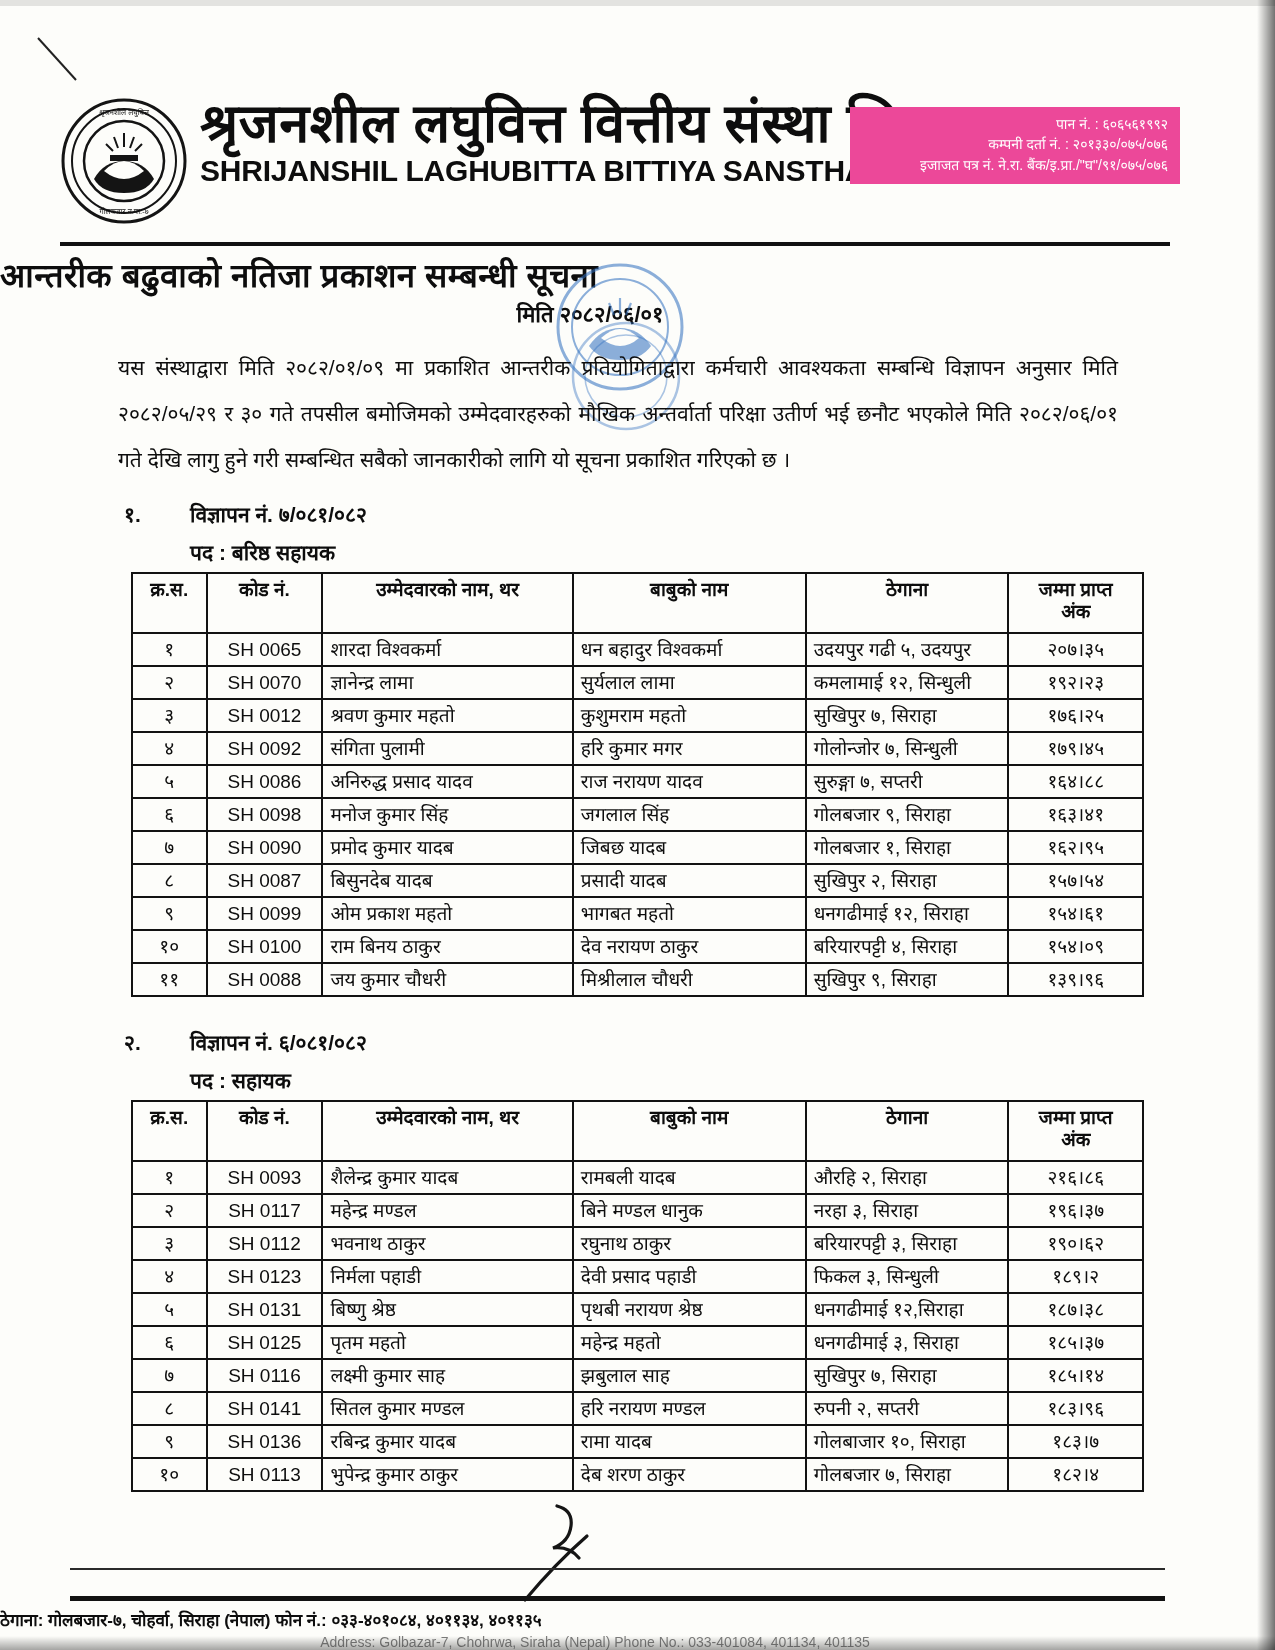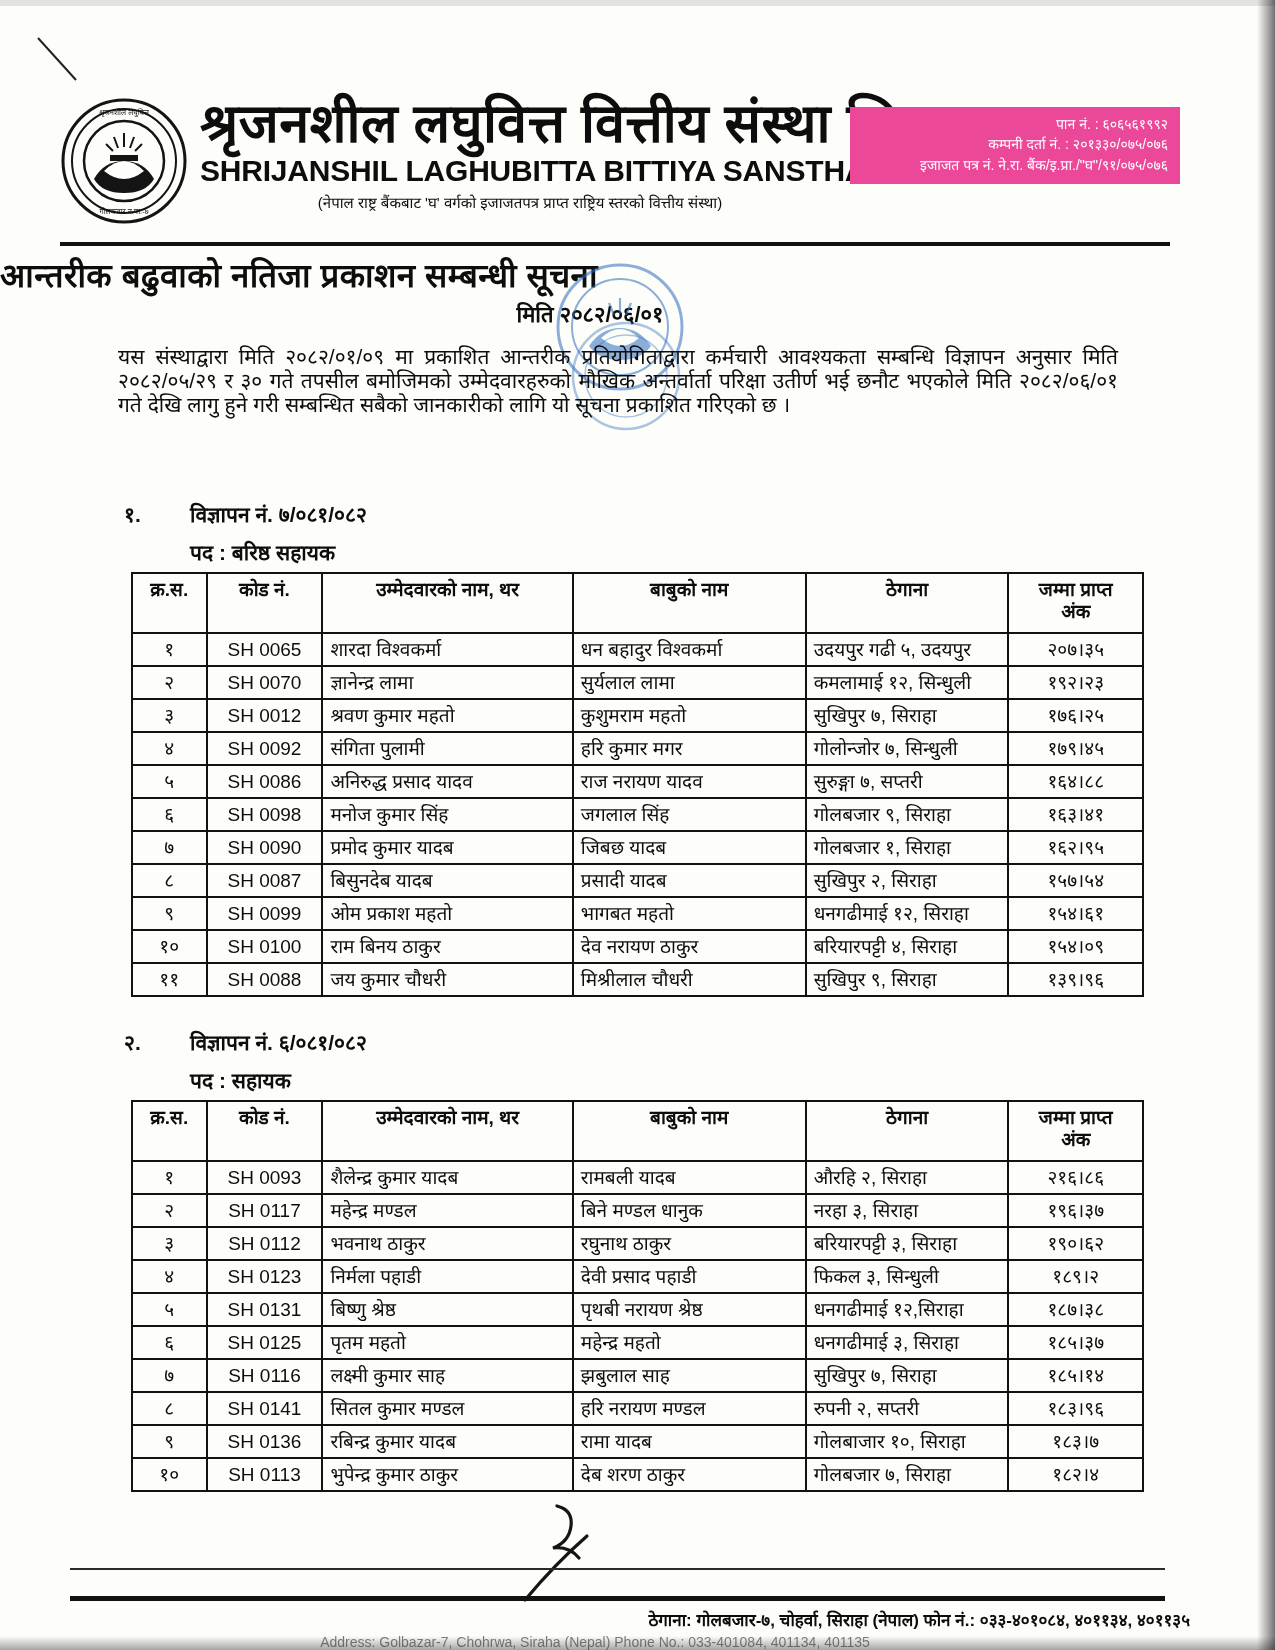--- a/index.html
+++ b/index.html
@@ -286,7 +286,6 @@
     <div class="org-names">
       <div class="org-nepali">श्रृजनशील लघुवित्त वित्तीय संस्था लि.</div>
       <div class="org-english">SHRIJANSHIL LAGHUBITTA BITTIYA SANSTHA Ltd.</div>
-      <div class="org-sub">(नेपाल राष्ट्र बैंकबाट 'घ' वर्गको इजाजतपत्र प्राप्त राष्ट्रिय स्तरको वित्तीय संस्था)</div>
     </div>
 
     <div class="reg-box">

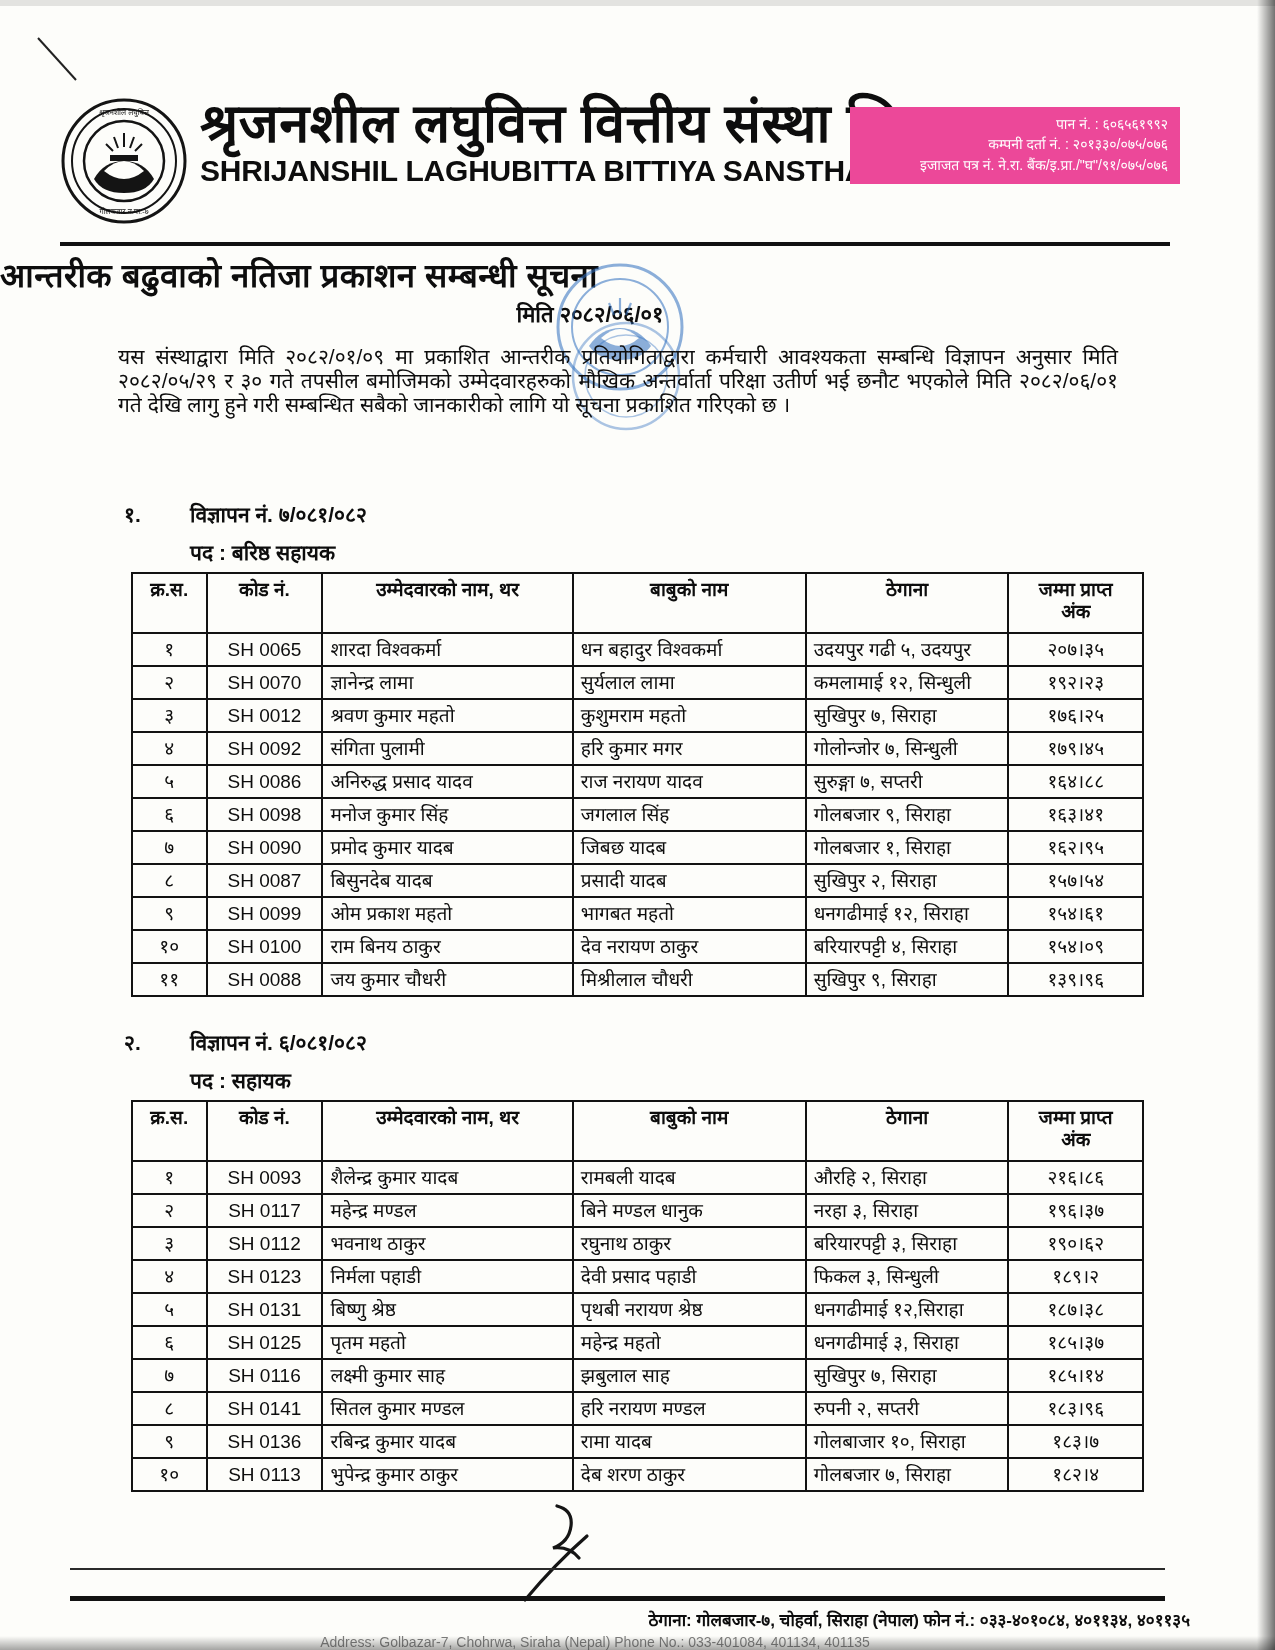--- a/index.html
+++ b/index.html
@@ -151,7 +151,7 @@
     width: 1000px;
     font-family: "Liberation Sans", "DejaVu Sans", sans-serif;
     font-size: 21px;
-    line-height: 24px;
+    line-height: 46px;
     text-align: justify;
     text-justify: inter-word;
   }

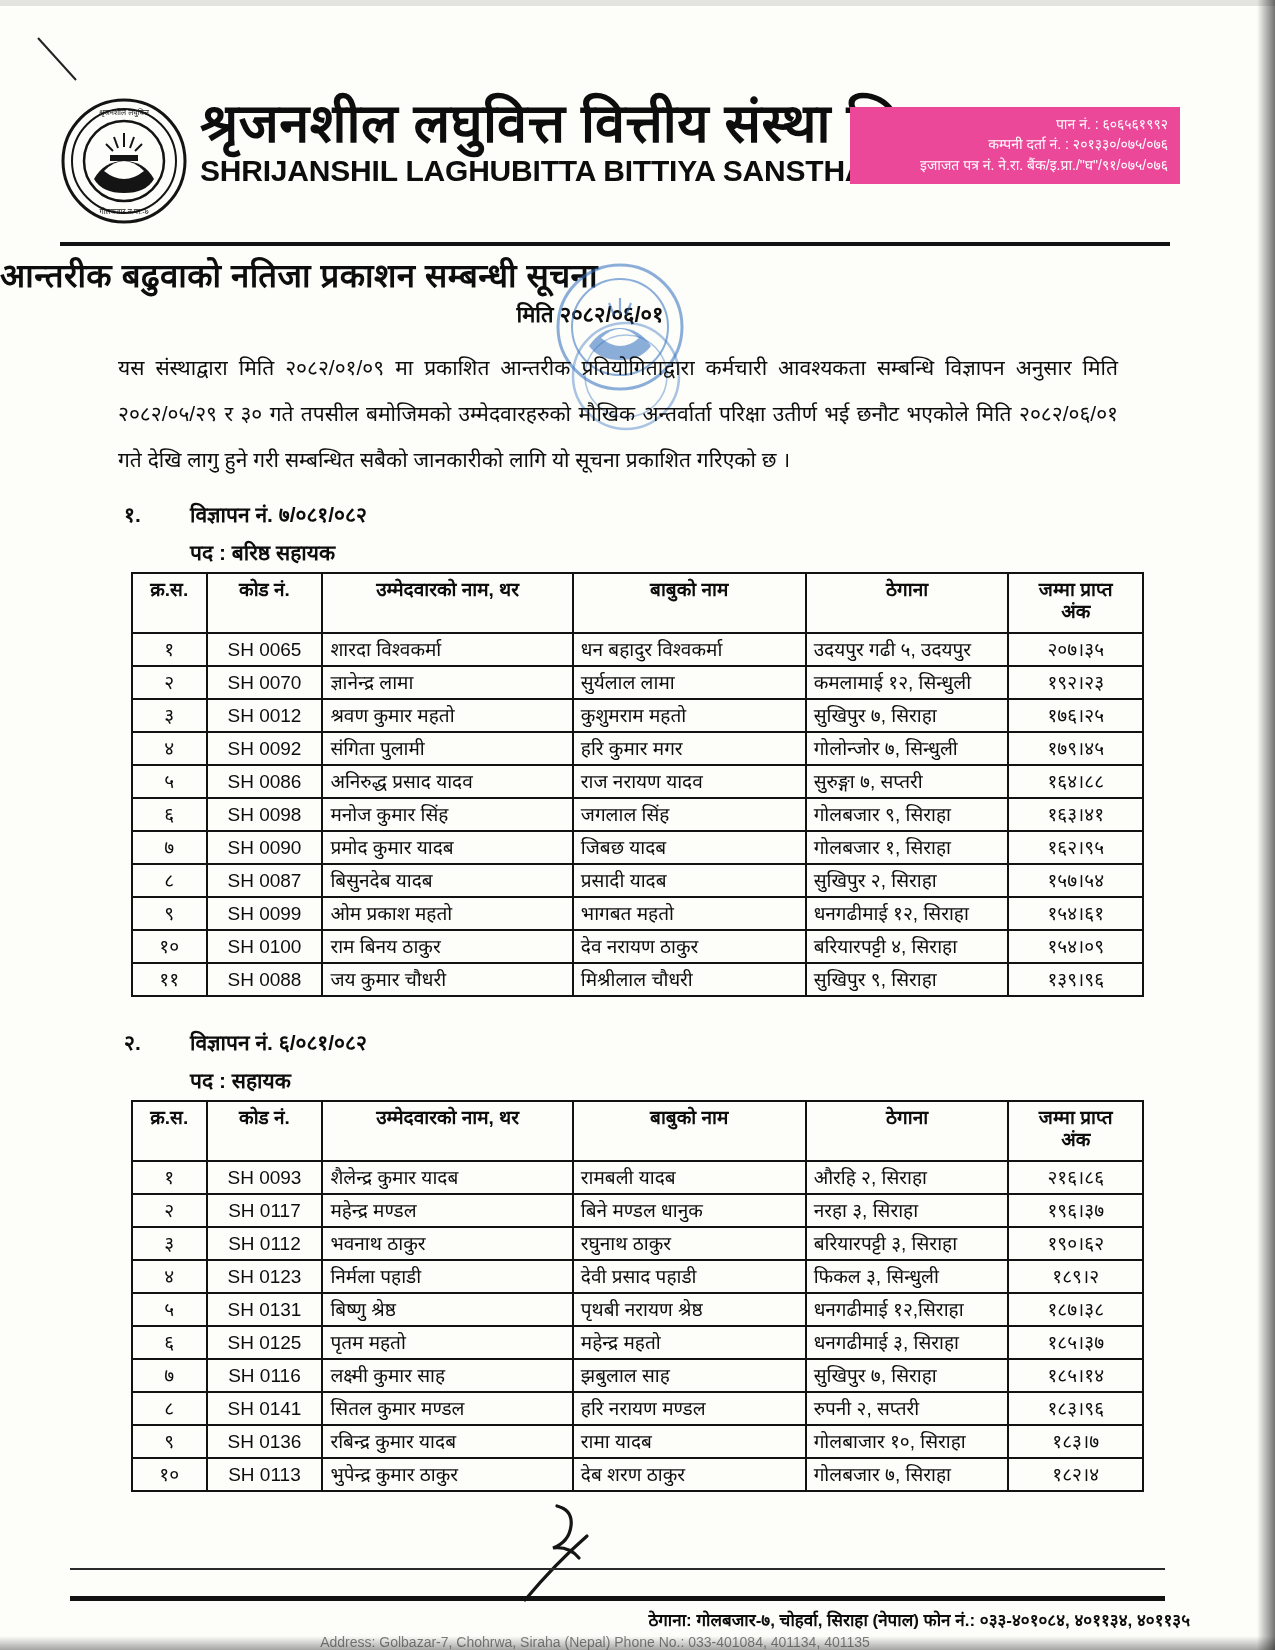--- a/index.html
+++ b/index.html
@@ -226,7 +226,7 @@
     position: absolute;
     left: 0; top: 1608px;
     width: 1190px;
-    text-align: right;
+    text-align: left;
     font-family: "Liberation Sans", "DejaVu Sans", sans-serif;
     font-weight: bold;
     font-size: 17px;

